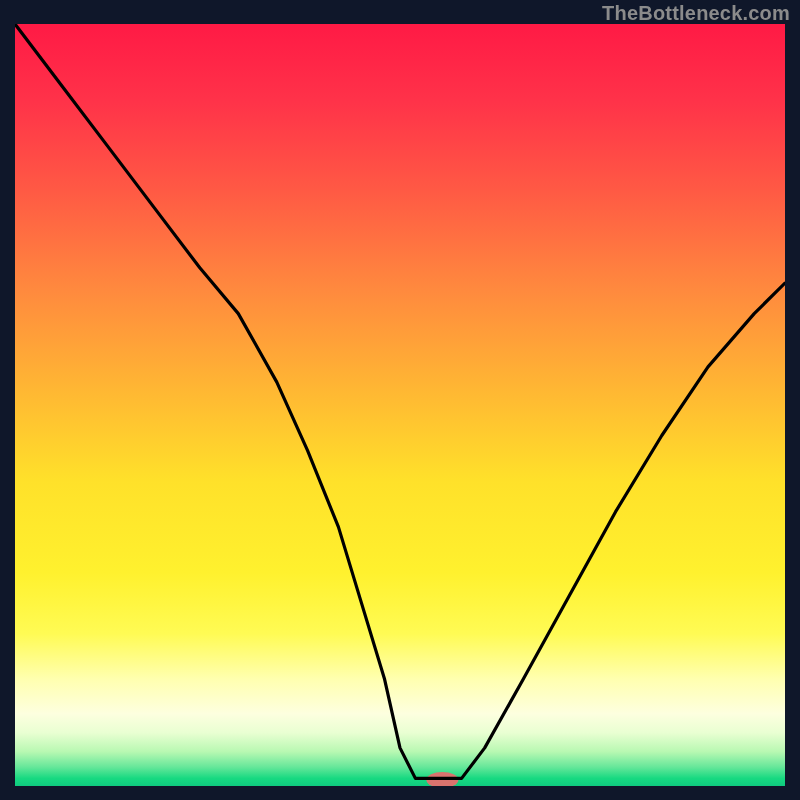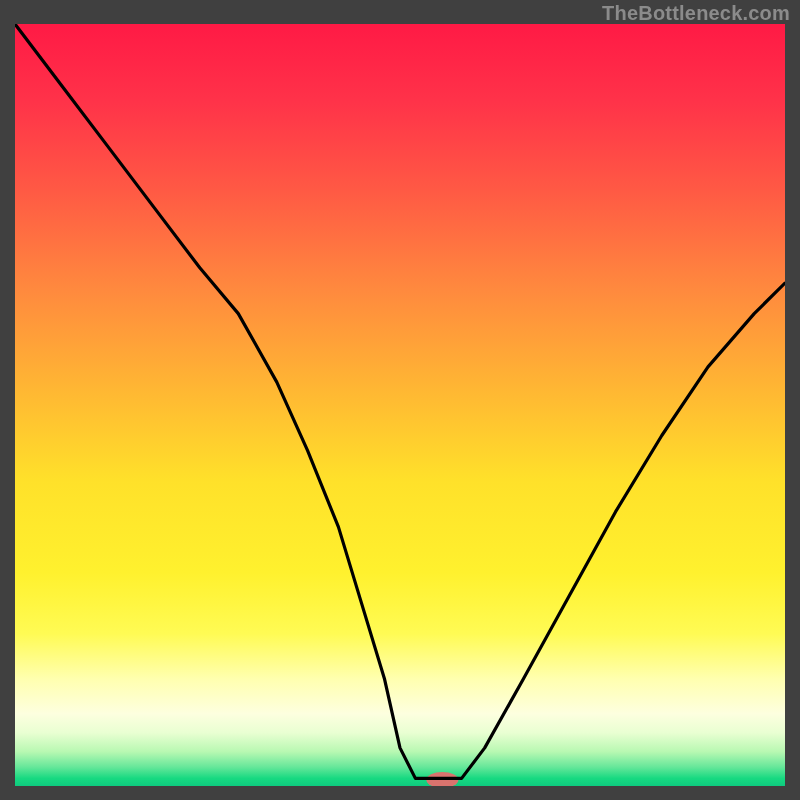--- a/index.html
+++ b/index.html
@@ -16,7 +16,7 @@
     top: 0;
     width: 800px;
     height: 800px;
-    background: #404040;
+    background: #0f172a;
   }
   .plot {
     position: absolute;

